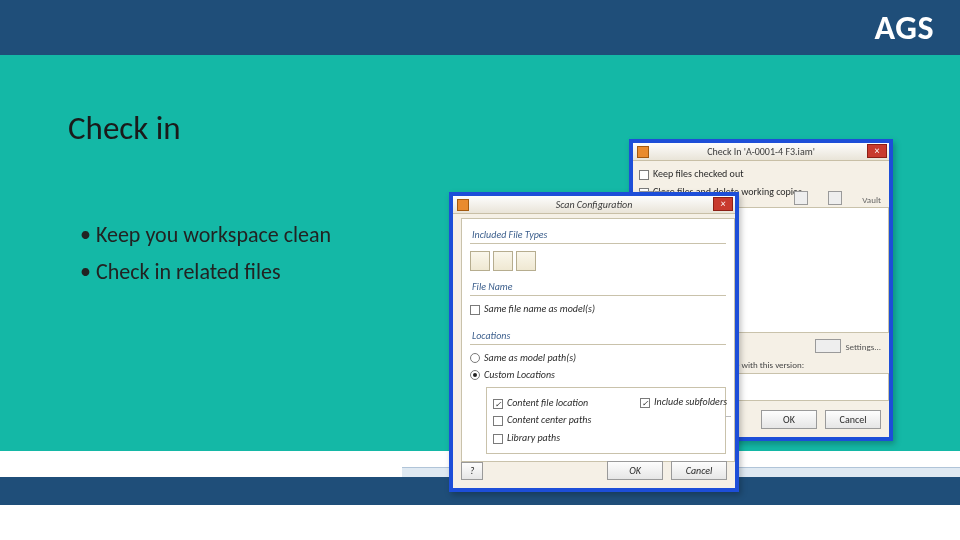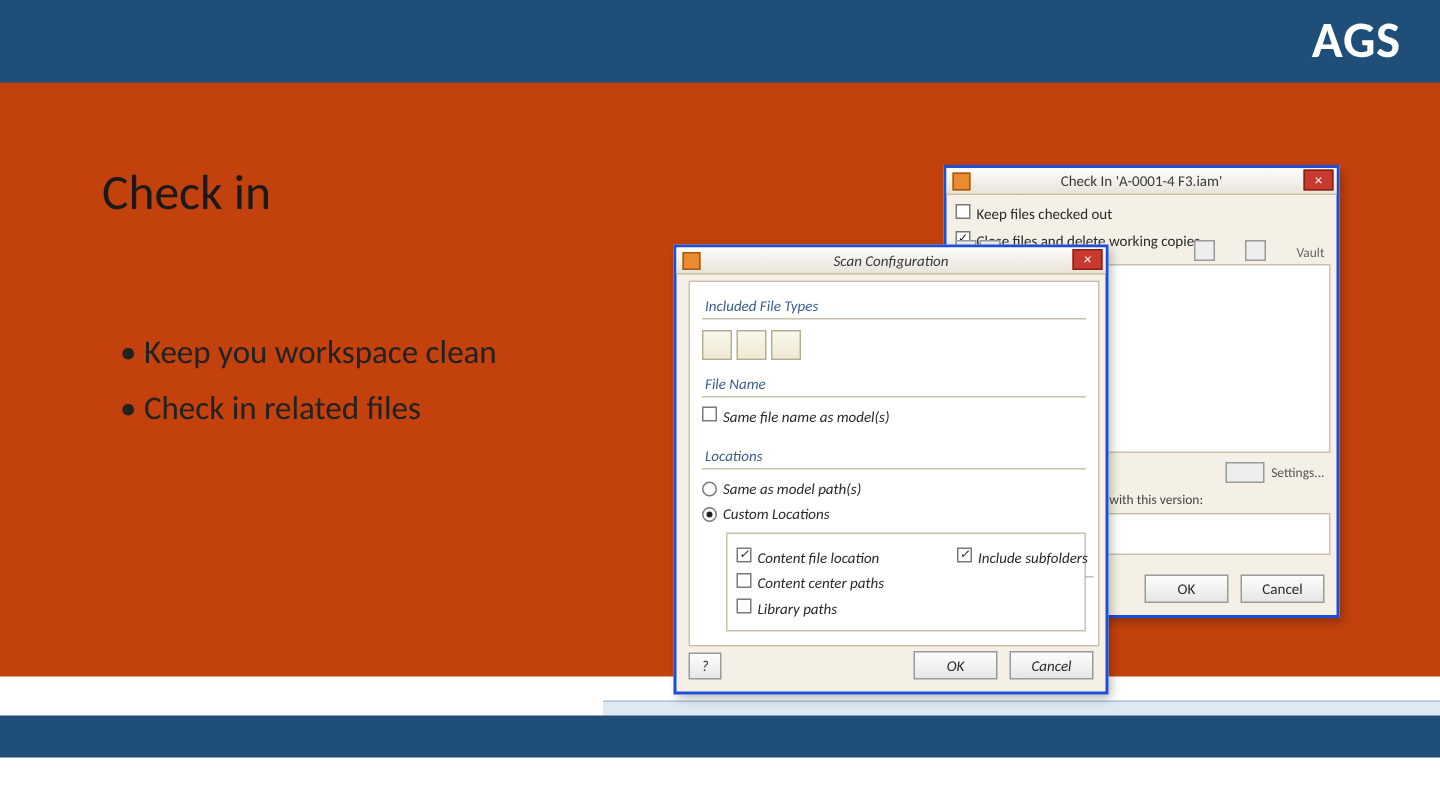--- a/index.html
+++ b/index.html
@@ -4,7 +4,7 @@
 <style>
   * { box-sizing: border-box; margin: 0; padding: 0; }
   html, body { width: 960px; height: 540px; font-family: "Segoe UI", Calibri, Arial, sans-serif; background: #fff; overflow: hidden; }
-  .slide { position: relative; width: 960px; height: 451px; background: #c2410c; }
+  .slide { position: relative; width: 960px; height: 451px; background: #14b8a6; }
 
   
   .header { position: absolute; top: 0; left: 0; width: 960px; height: 55px; background: #1f4e79; display: flex; align-items: center; justify-content: flex-end; padding-right: 26px; }

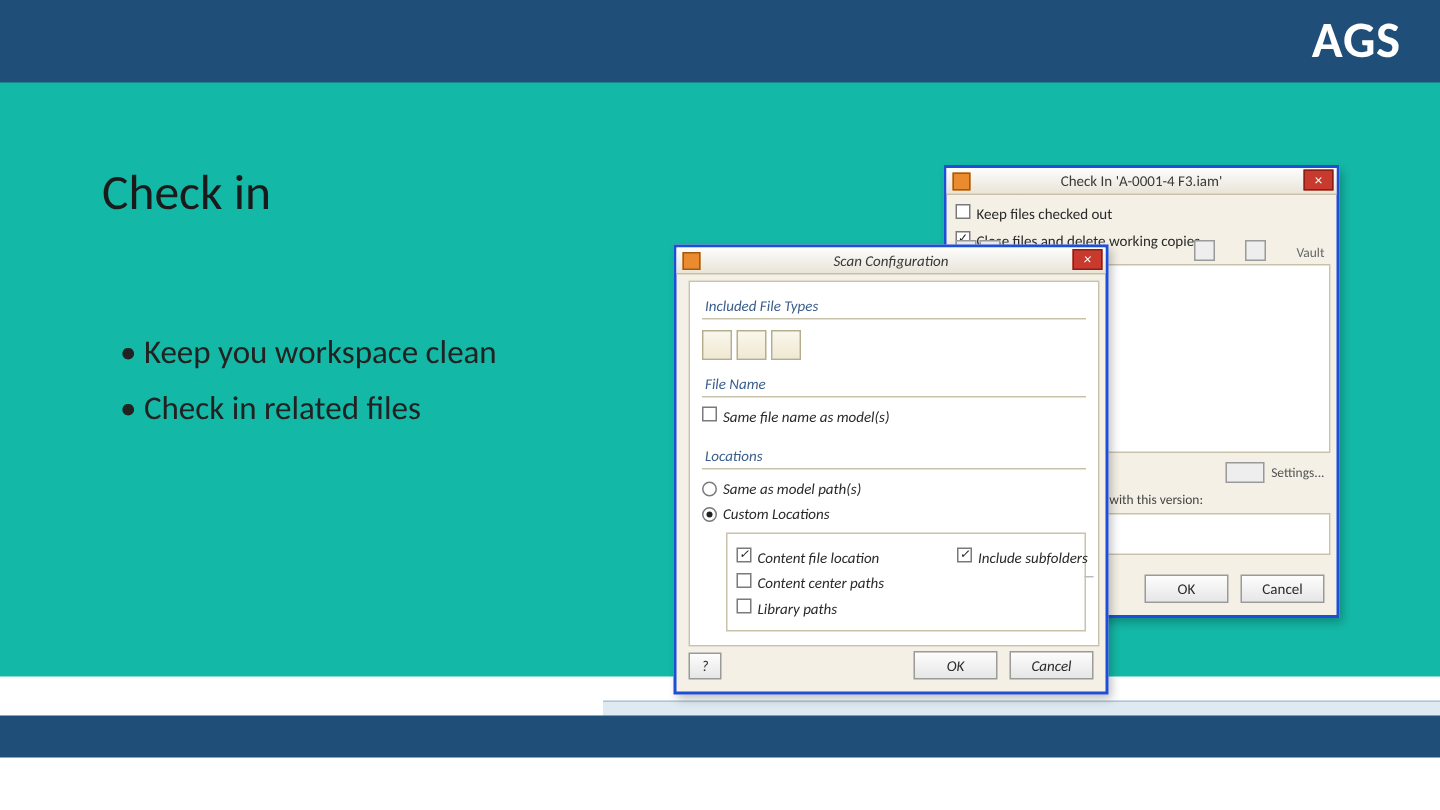--- a/index.html
+++ b/index.html
@@ -24,7 +24,7 @@
   .footer .light { position: absolute; left: 402px; top: 0; width: 558px; height: 12px; background: #dfe9f2; border-top: 1px solid #b0c4d8; border-bottom: 1px solid #b0c4d8; }
 
   
-  .dialog { position: absolute; border: 2px solid #1d4ed8; background: #f5f0e6; font-size: 10px; color: #2a2a2a; box-shadow: 2px 3px 6px rgba(0,0,0,0.25); }
+  .dialog { position: absolute; border: 4px solid #1d4ed8; background: #f5f0e6; font-size: 10px; color: #2a2a2a; box-shadow: 2px 3px 6px rgba(0,0,0,0.25); margin-top: 29px; }
   .dialog .titlebar { height: 18px; background: linear-gradient(#fdfdfd,#e9e4d8); display: flex; align-items: center; position: relative; border-bottom: 1px solid #c8bfa6; }
   .titlebar .appicon { width: 12px; height: 12px; margin: 0 4px; background: #e98b2e; border: 1px solid #a35a10; display: inline-block; }
   .titlebar .ttext { position: absolute; left: 0; right: 0; text-align: center; font-size: 10px; color: #3a3a3a; pointer-events: none; }

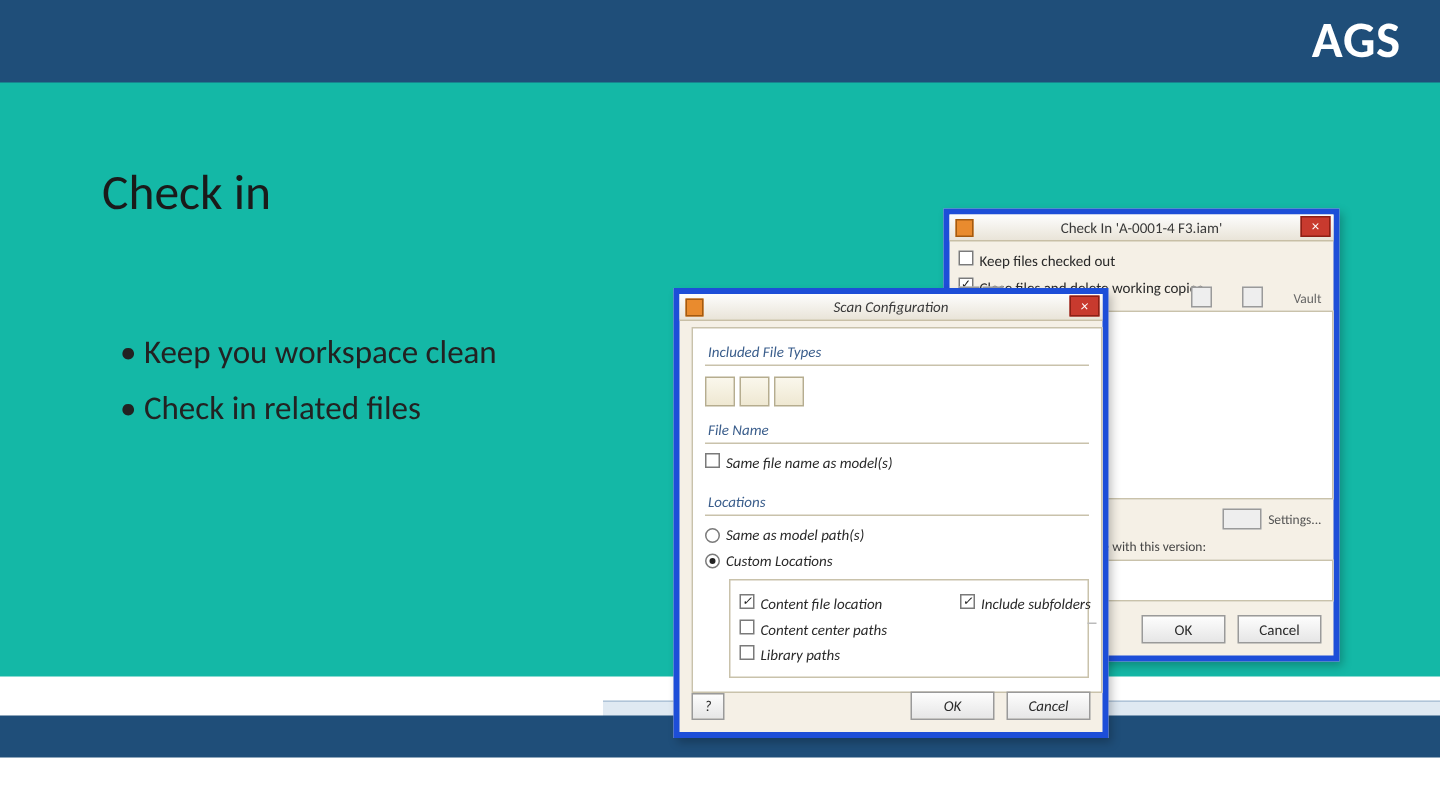--- a/index.html
+++ b/index.html
@@ -31,7 +31,7 @@
   .titlebar .close { position: absolute; right: 2px; top: 1px; width: 20px; height: 14px; background: #c83a2e; color: #fff; text-align: center; line-height: 12px; font-size: 10px; border: 1px solid #8c1f15; cursor: pointer; }
   .pane { position: absolute; background: #fff; border: 1px solid #c9c2ab; }
   .section-label { color: #3b5e8c; font-size: 10px; padding: 3px 2px 2px; border-bottom: 1px solid #c9c2ab; margin-bottom: 4px; }
-  .chk { display: inline-flex; align-items: flex-start; gap: 4px; margin: 2px 0; }
+  .chk { display: inline-flex; align-items: flex-end; gap: 4px; margin: 2px 0; }
   .chk .box { width: 10px; height: 10px; border: 1px solid #7a7a7a; background: #fff; display: inline-flex; align-items: center; justify-content: center; font-size: 8px; line-height: 8px; color: #222; }
   .rad { display: inline-flex; align-items: center; gap: 4px; margin: 2px 0; }
   .rad .dot { width: 10px; height: 10px; border: 1px solid #7a7a7a; border-radius: 50%; background: #fff; display: inline-flex; align-items: center; justify-content: center; }

